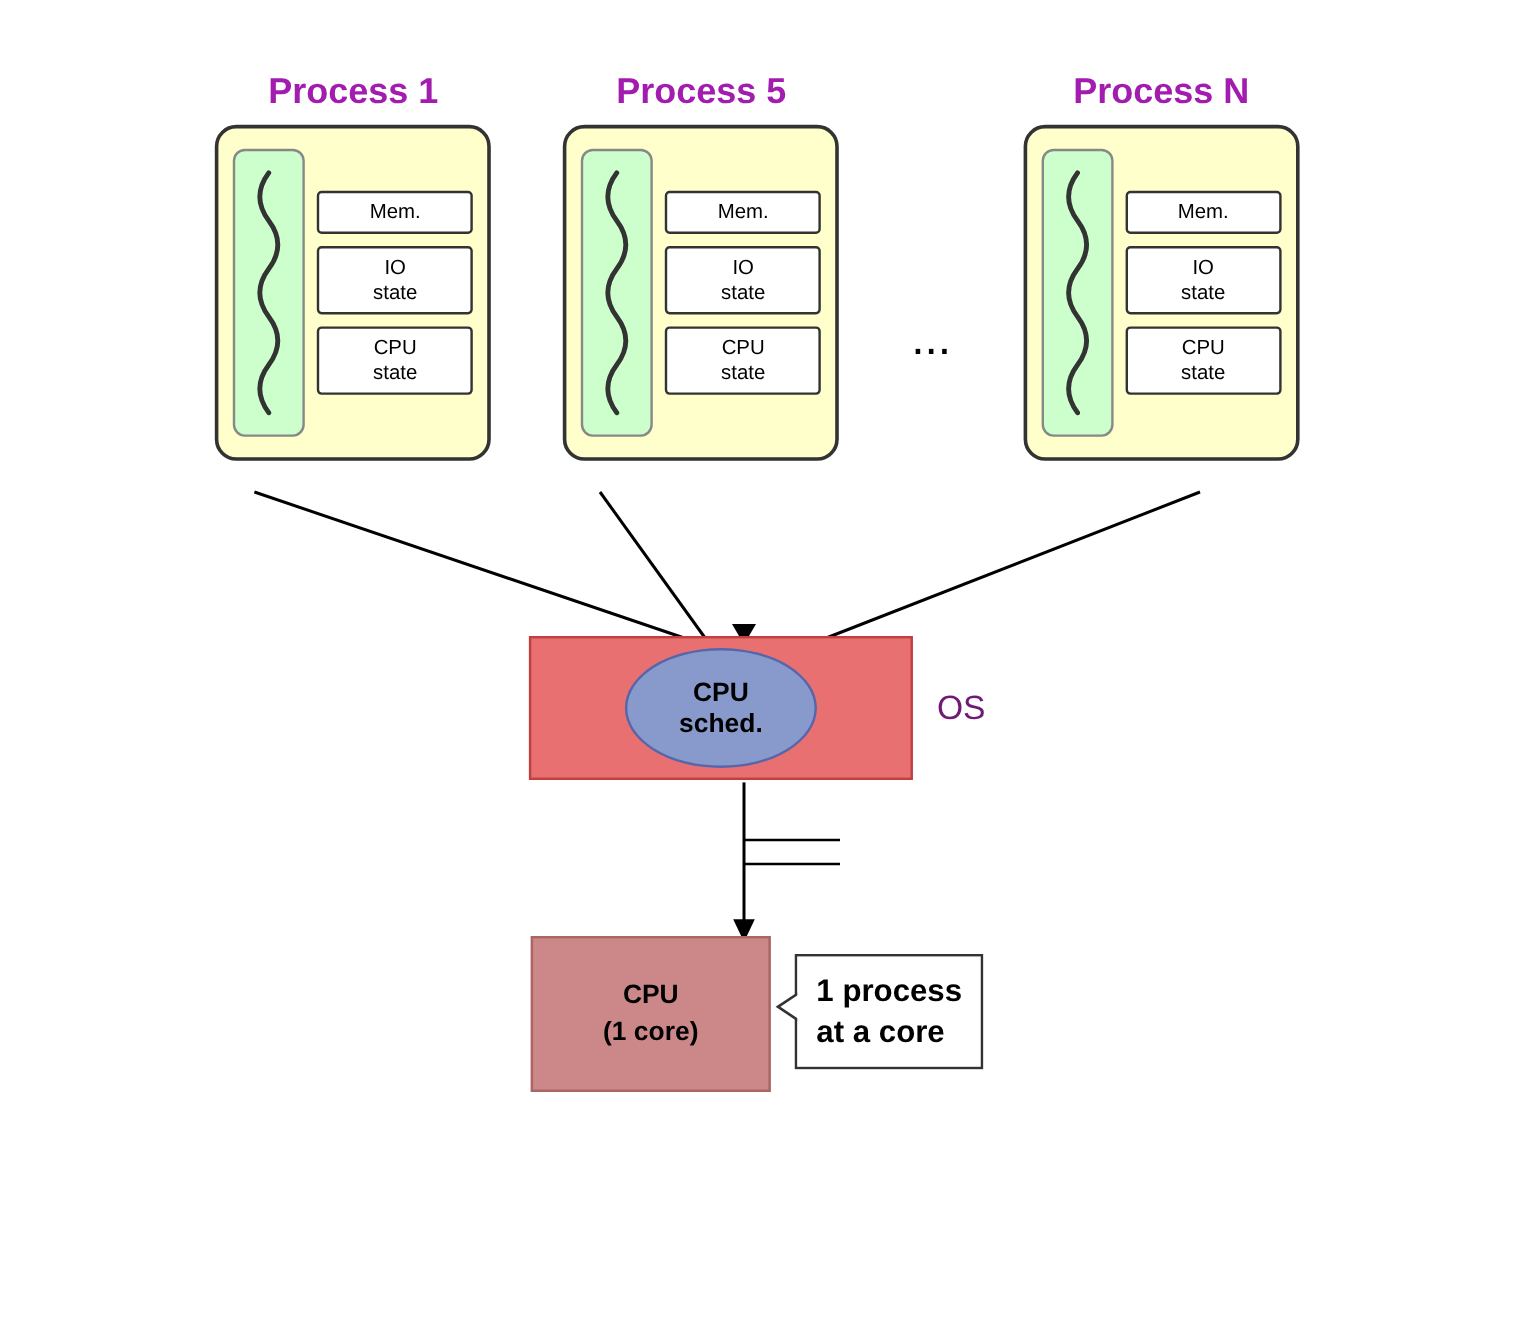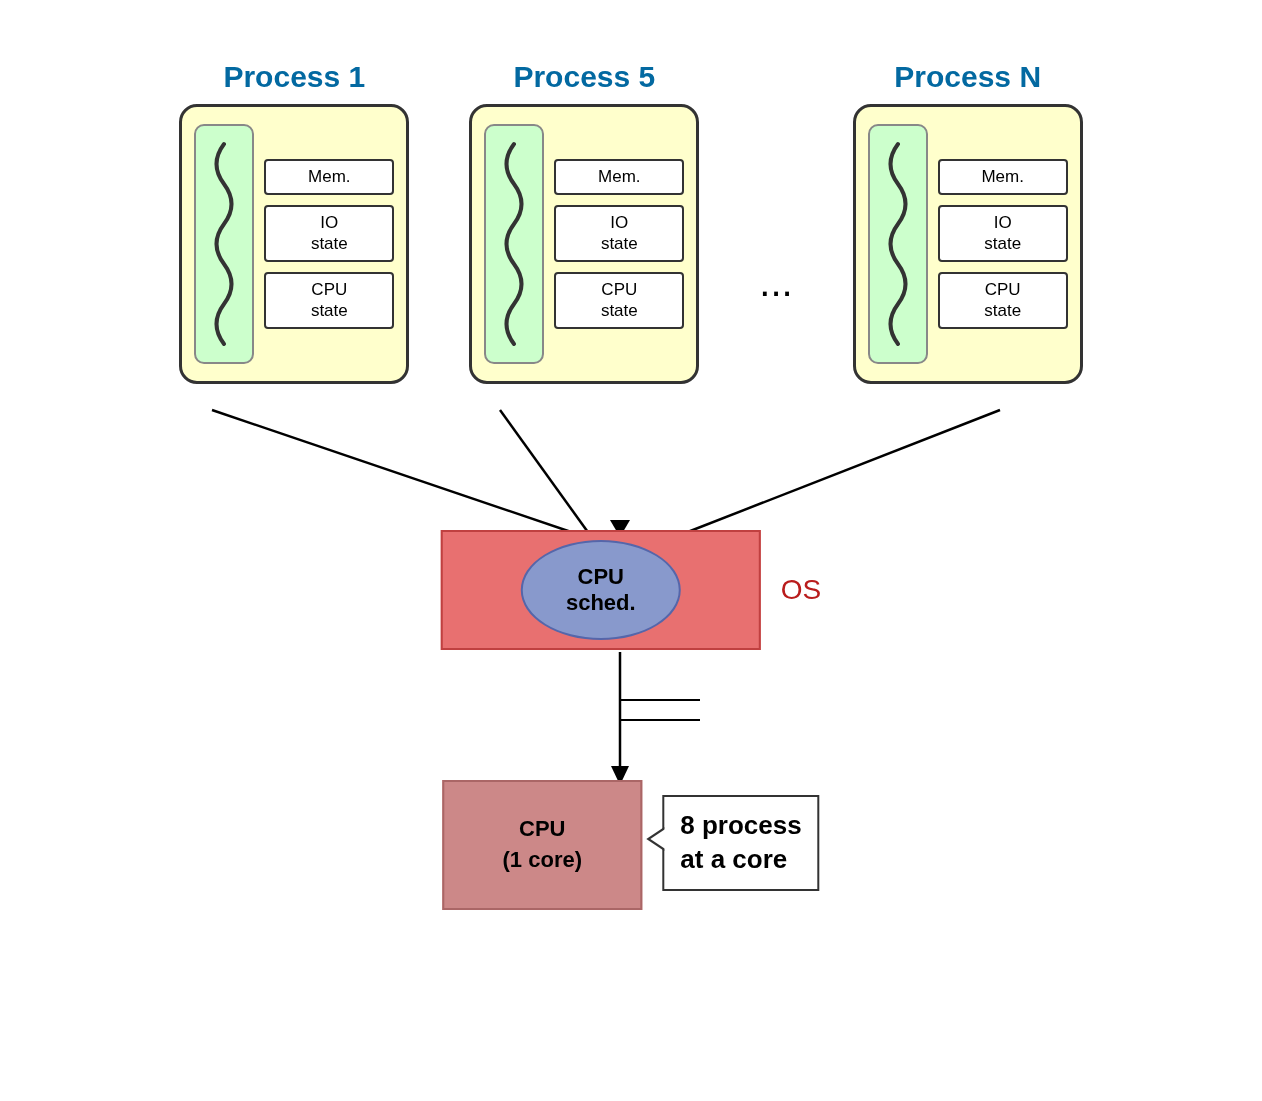--- a/index.html
+++ b/index.html
@@ -39,7 +39,7 @@
     .process-title {
       font-size: 30px;
       font-weight: bold;
-      color: #0369a1;
+      color: #a21caf;
     }
 
     .process-box {

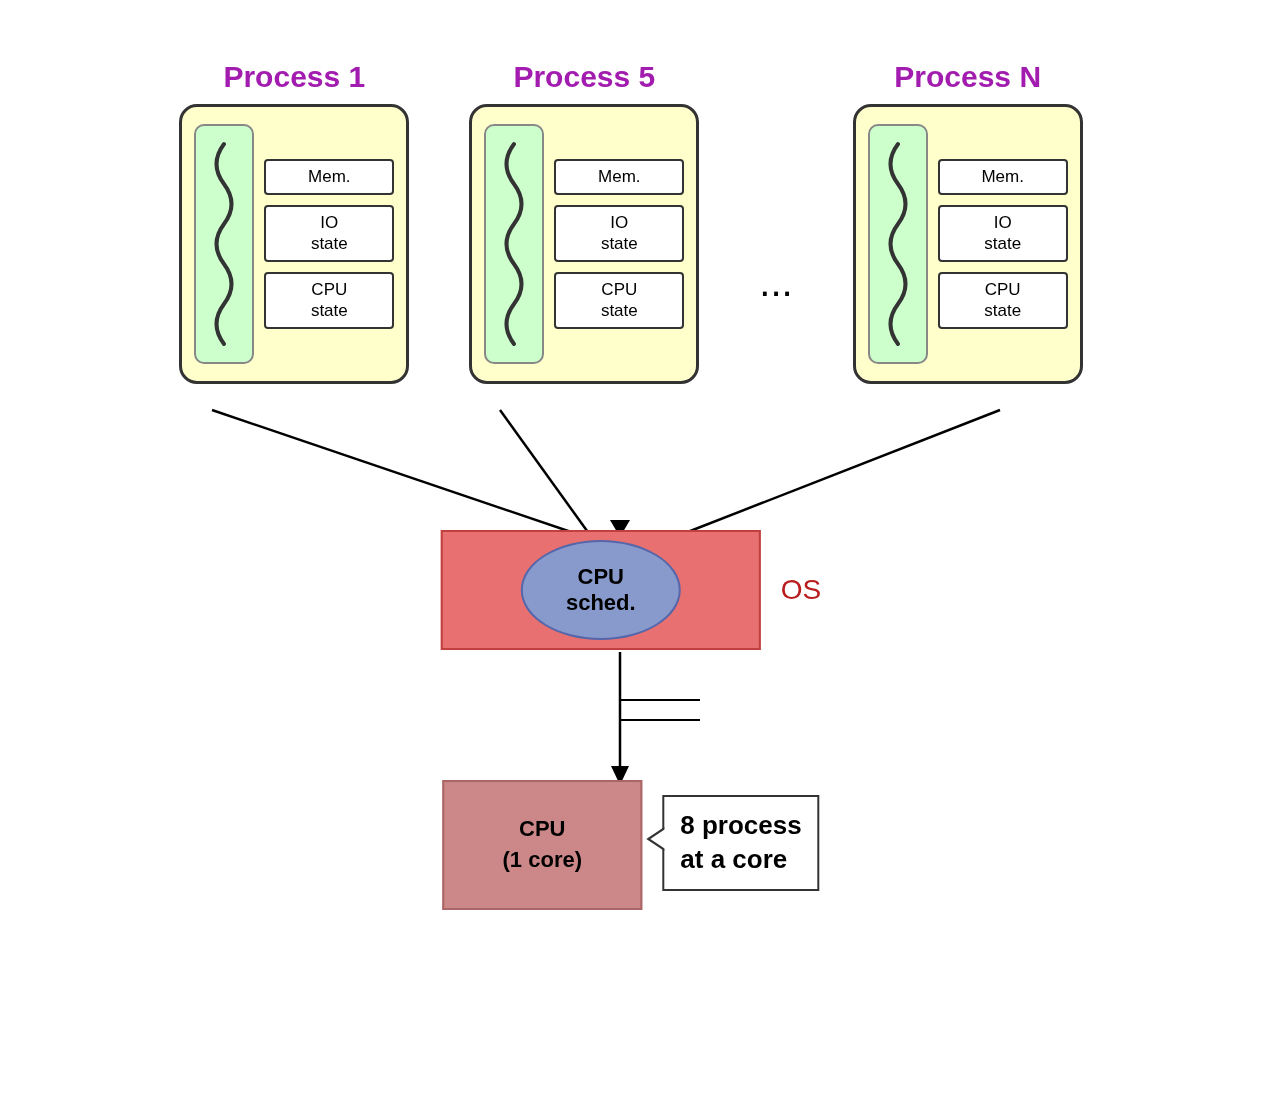--- a/index.html
+++ b/index.html
@@ -154,7 +154,7 @@
     .os-label {
       font-size: 28px;
       font-weight: normal;
-      color: #b91c1c;
+      color: #701a75;
     }
 
     

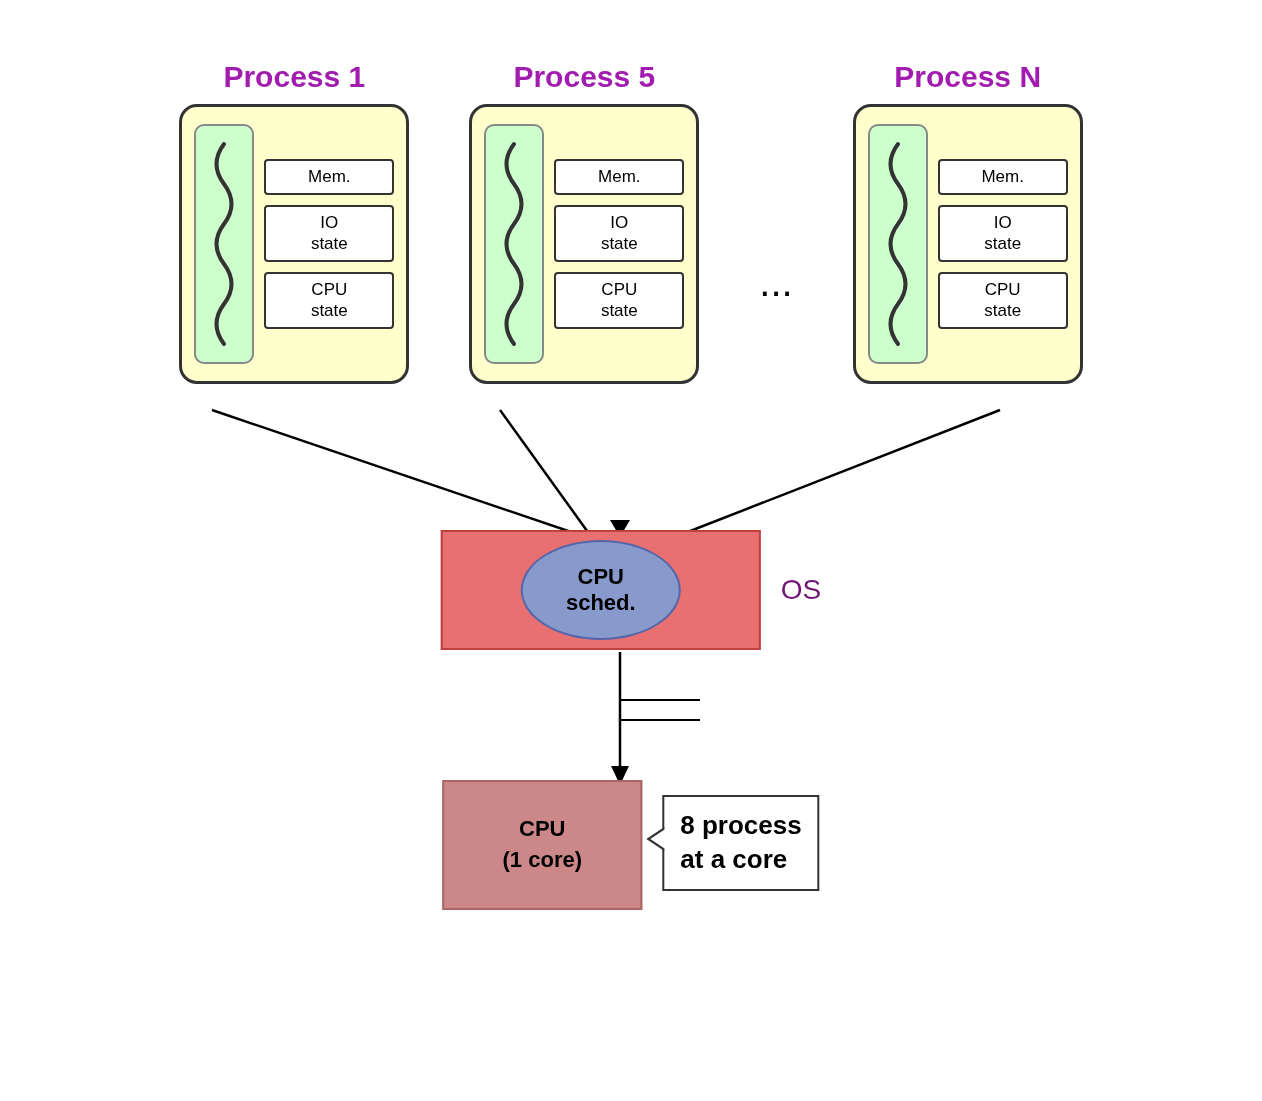--- a/index.html
+++ b/index.html
@@ -307,7 +307,7 @@
 (1 core)</span>
     </div>
     <div class="callout-box">
-      <span>8 process</span><br>
+      <span>1 process</span><br>
       <span>at a core</span>
     </div>
   </div>

